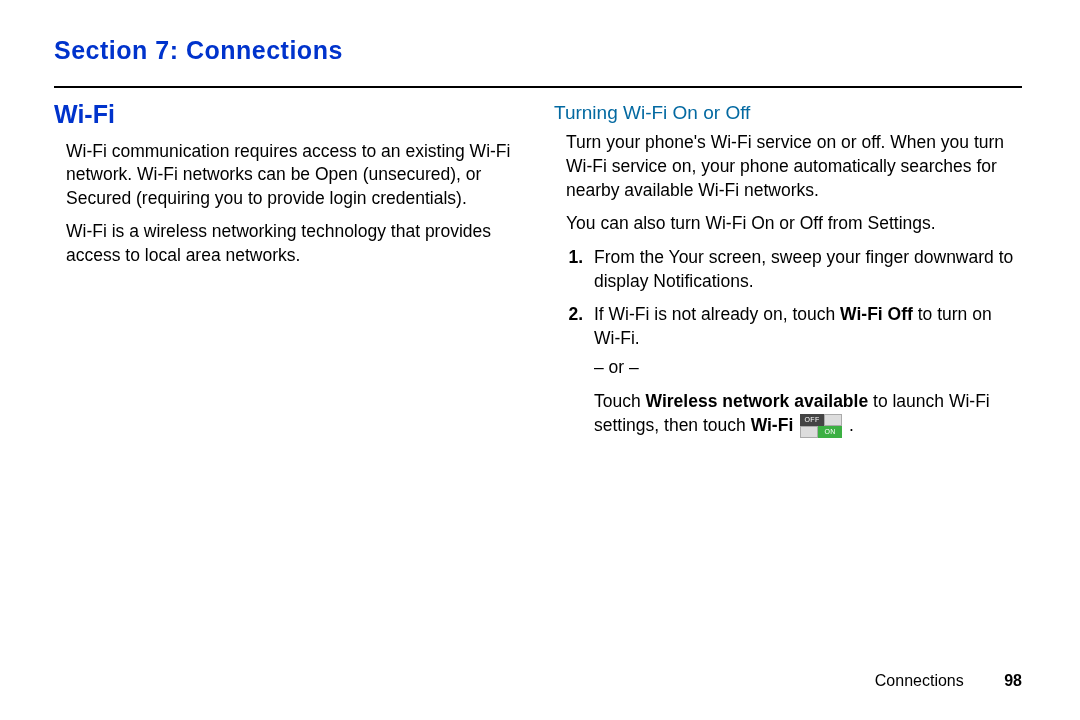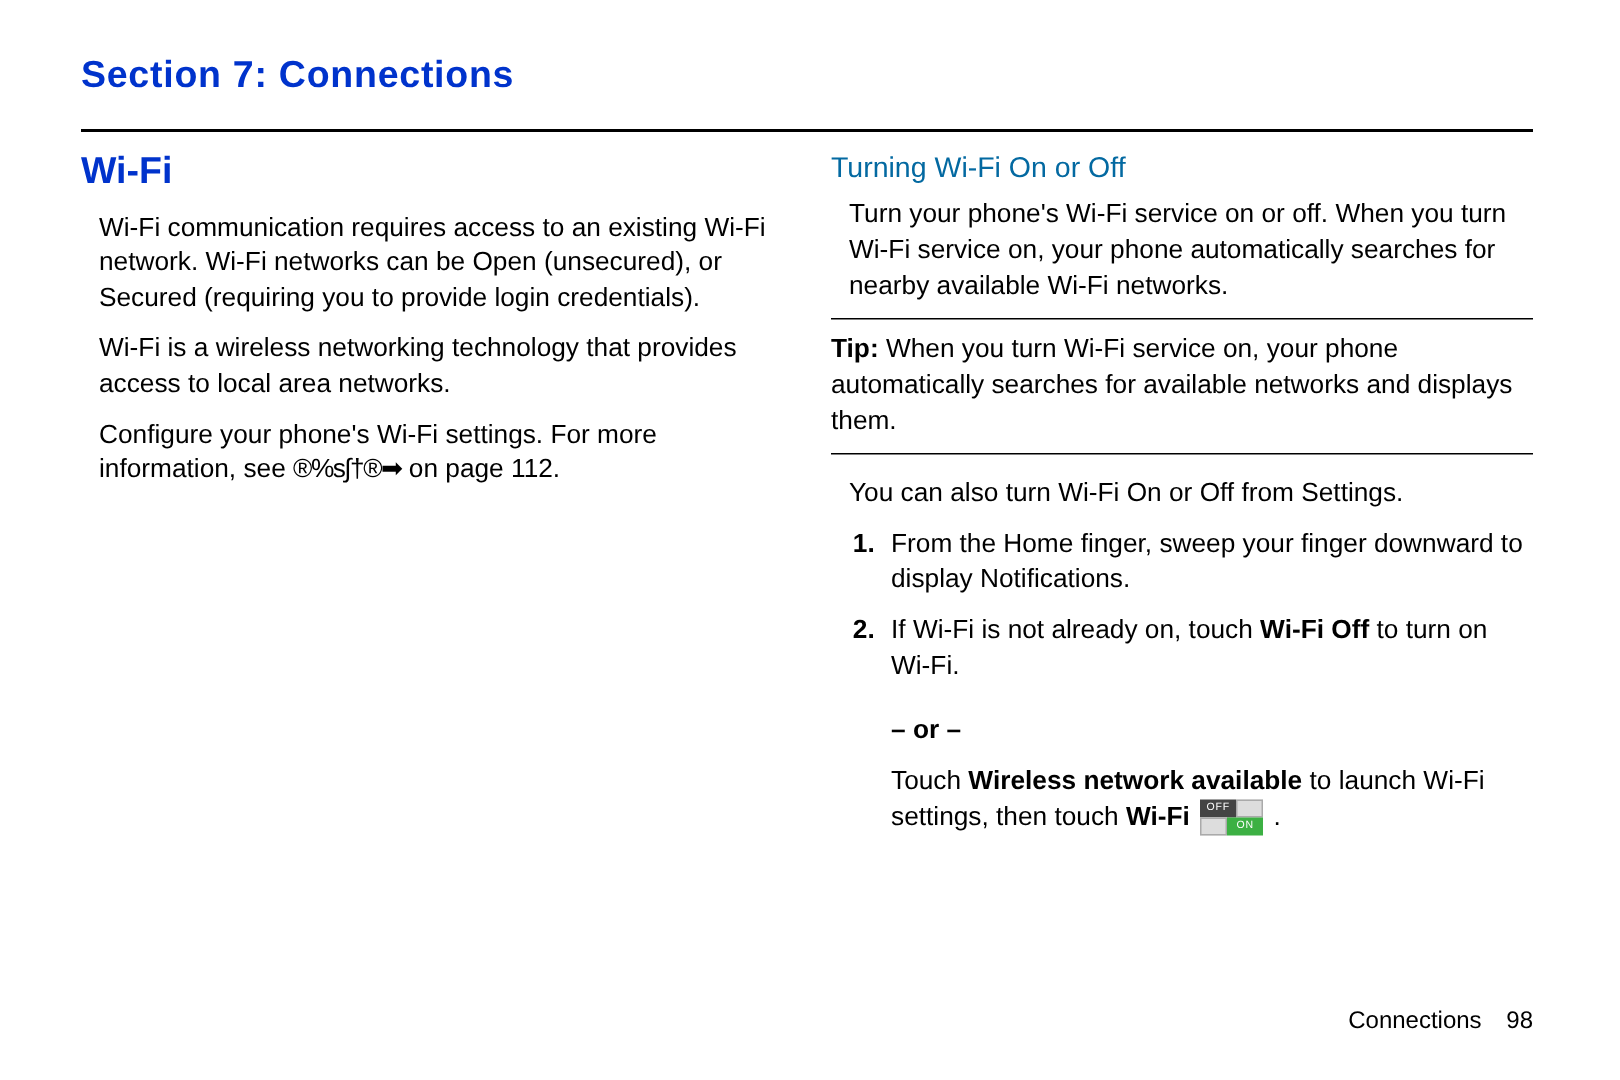--- a/index.html
+++ b/index.html
@@ -123,11 +123,6 @@
 
     <p class="body-p">Turn your phone's Wi-Fi service on or off. When you turn Wi-Fi service on, your phone automatically searches for nearby available Wi-Fi networks.</p>
 
-    <div class="tip-block">
-      <p>
-        <strong>Tip:</strong><span> When you turn Wi-Fi service on, your phone automatically searches for available networks and displays them.</span>
-      </p>
-    </div>
 
     <p class="body-p">You can also turn Wi-Fi On or Off from Settings.</p>
 

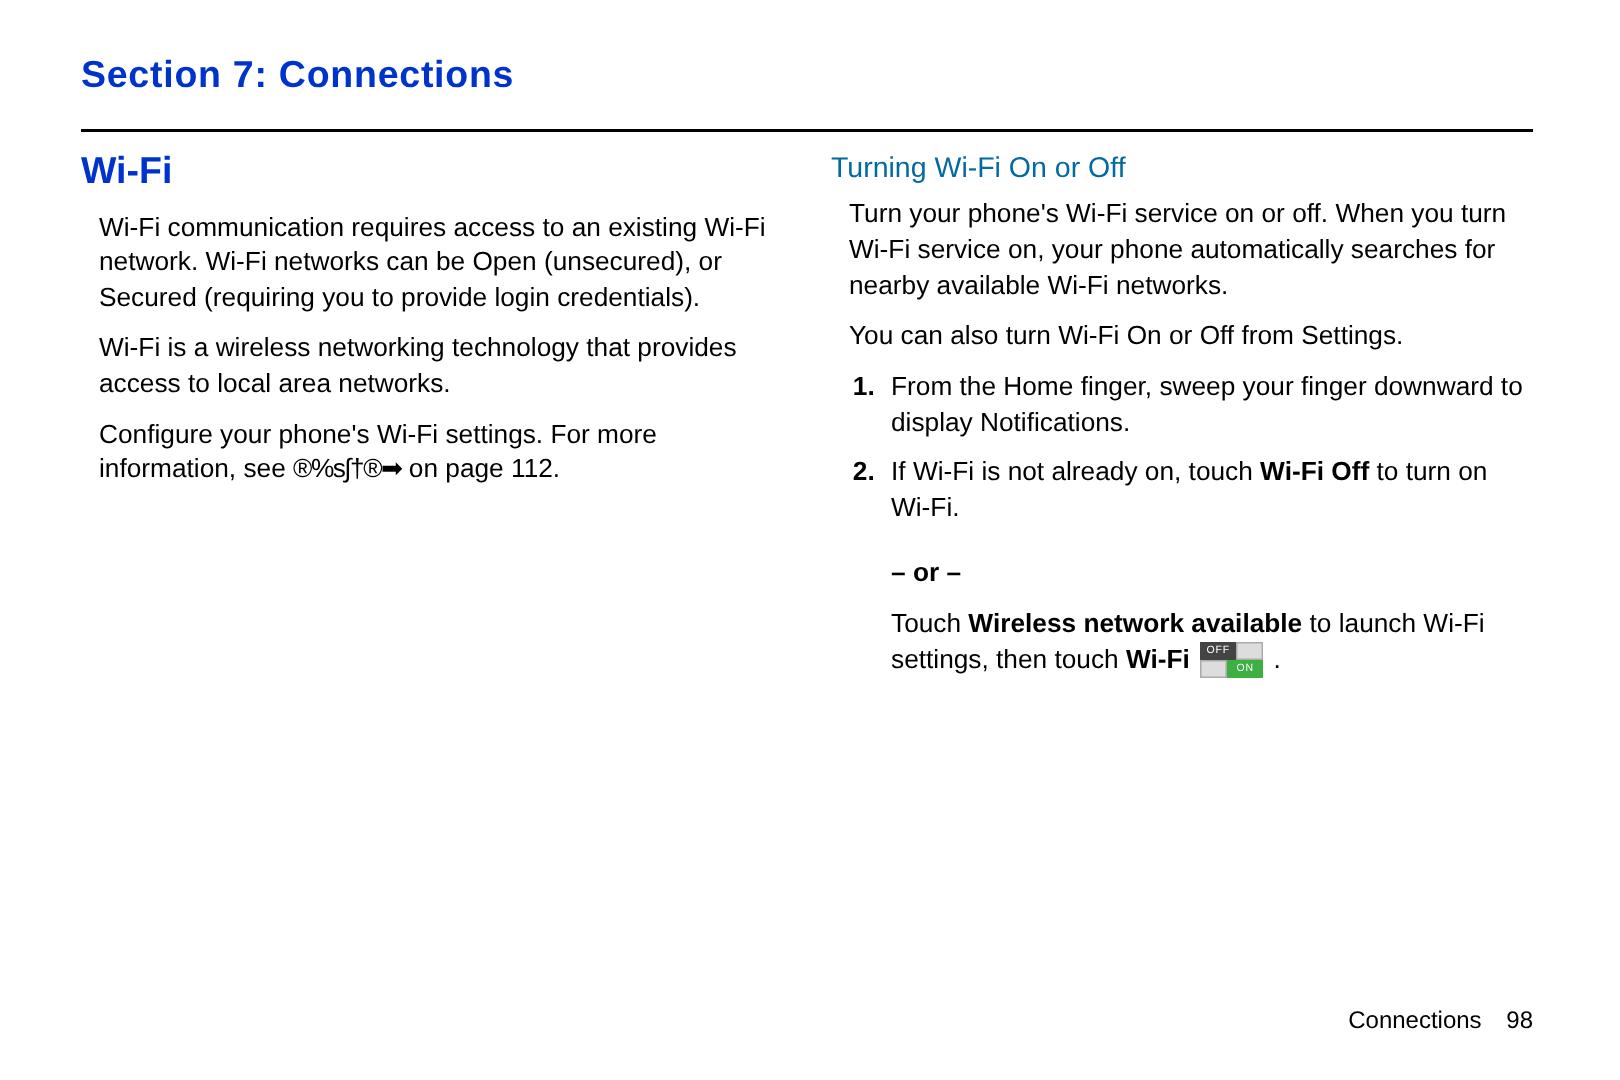--- a/index.html
+++ b/index.html
@@ -128,7 +128,7 @@
 
     <ol class="steps">
       <li>
-        <span>From the Home finger, sweep your finger downward to display Notifications.</span>
+        <span>From the Your screen, sweep your finger downward to display Notifications.</span>
       </li>
       <li>
         <span>If Wi-Fi is not already on, touch </span><strong>Wi-Fi Off</strong><span> to turn on Wi-Fi.</span>

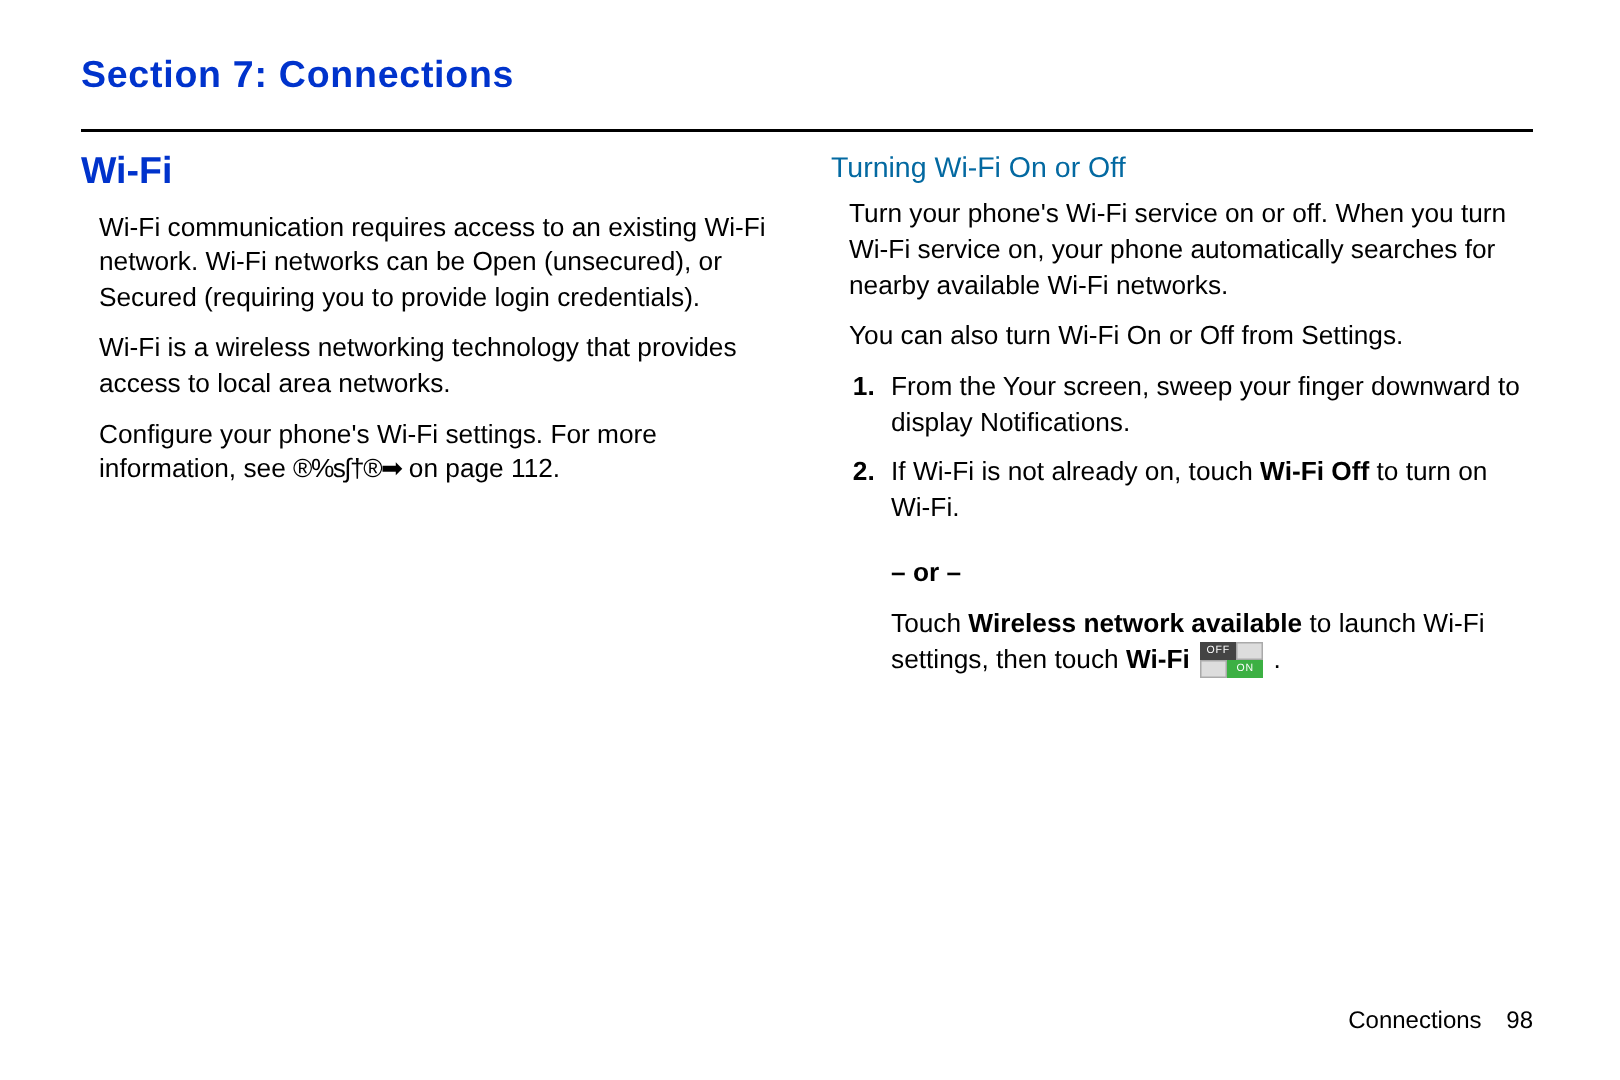--- a/index.html
+++ b/index.html
@@ -113,9 +113,6 @@
     <p class="body-p">Wi-Fi is a wireless networking technology that provides access to local area networks.</p>
 
 
-    <p class="body-p">
-      <span>Configure your phone's Wi-Fi settings. For more information, see </span><span class="ref-icons">®%s∫†®➡</span><span> on page 112.</span>
-    </p>
   </div>
 
   <div class="col">

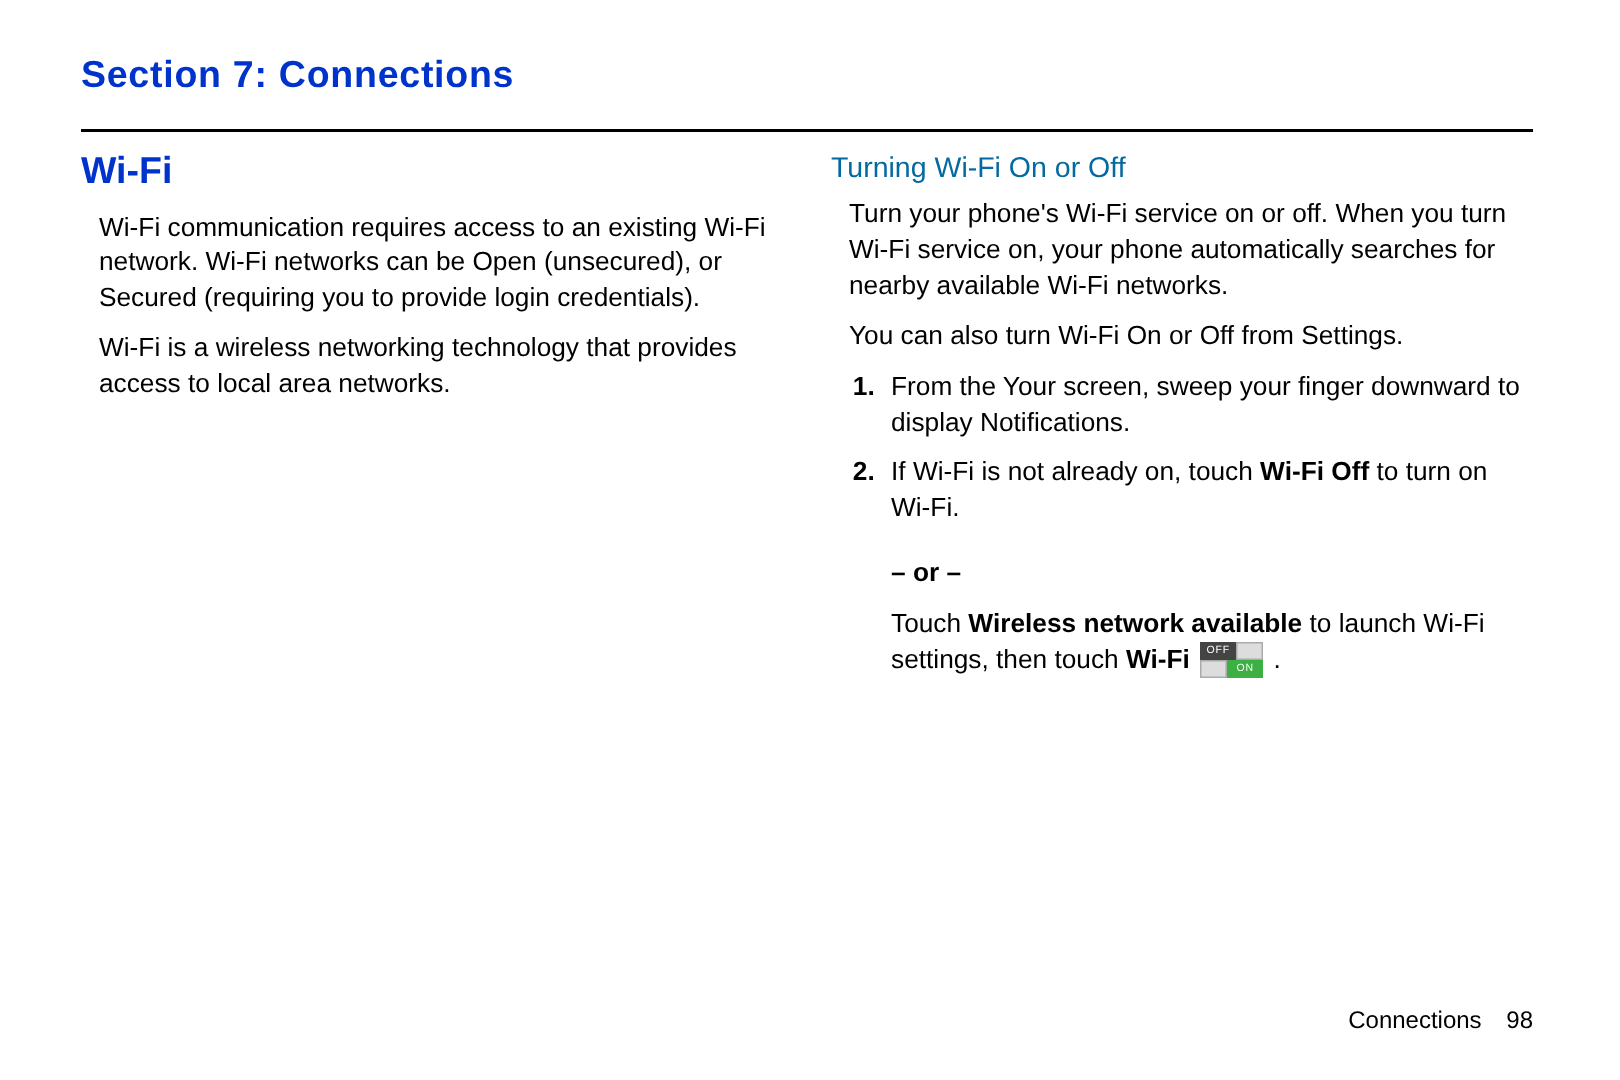--- a/index.html
+++ b/index.html
@@ -58,7 +58,7 @@
     margin-bottom: 10px;
   }
   ol.steps > li::marker { font-weight: 700; }
-  .or-line { margin: 20px 0 10px 0; font-weight: bold; }
+  .or-line { margin: 6px 0 10px 0; }
   .toggle {
     display: inline-block;
     vertical-align: -5px;

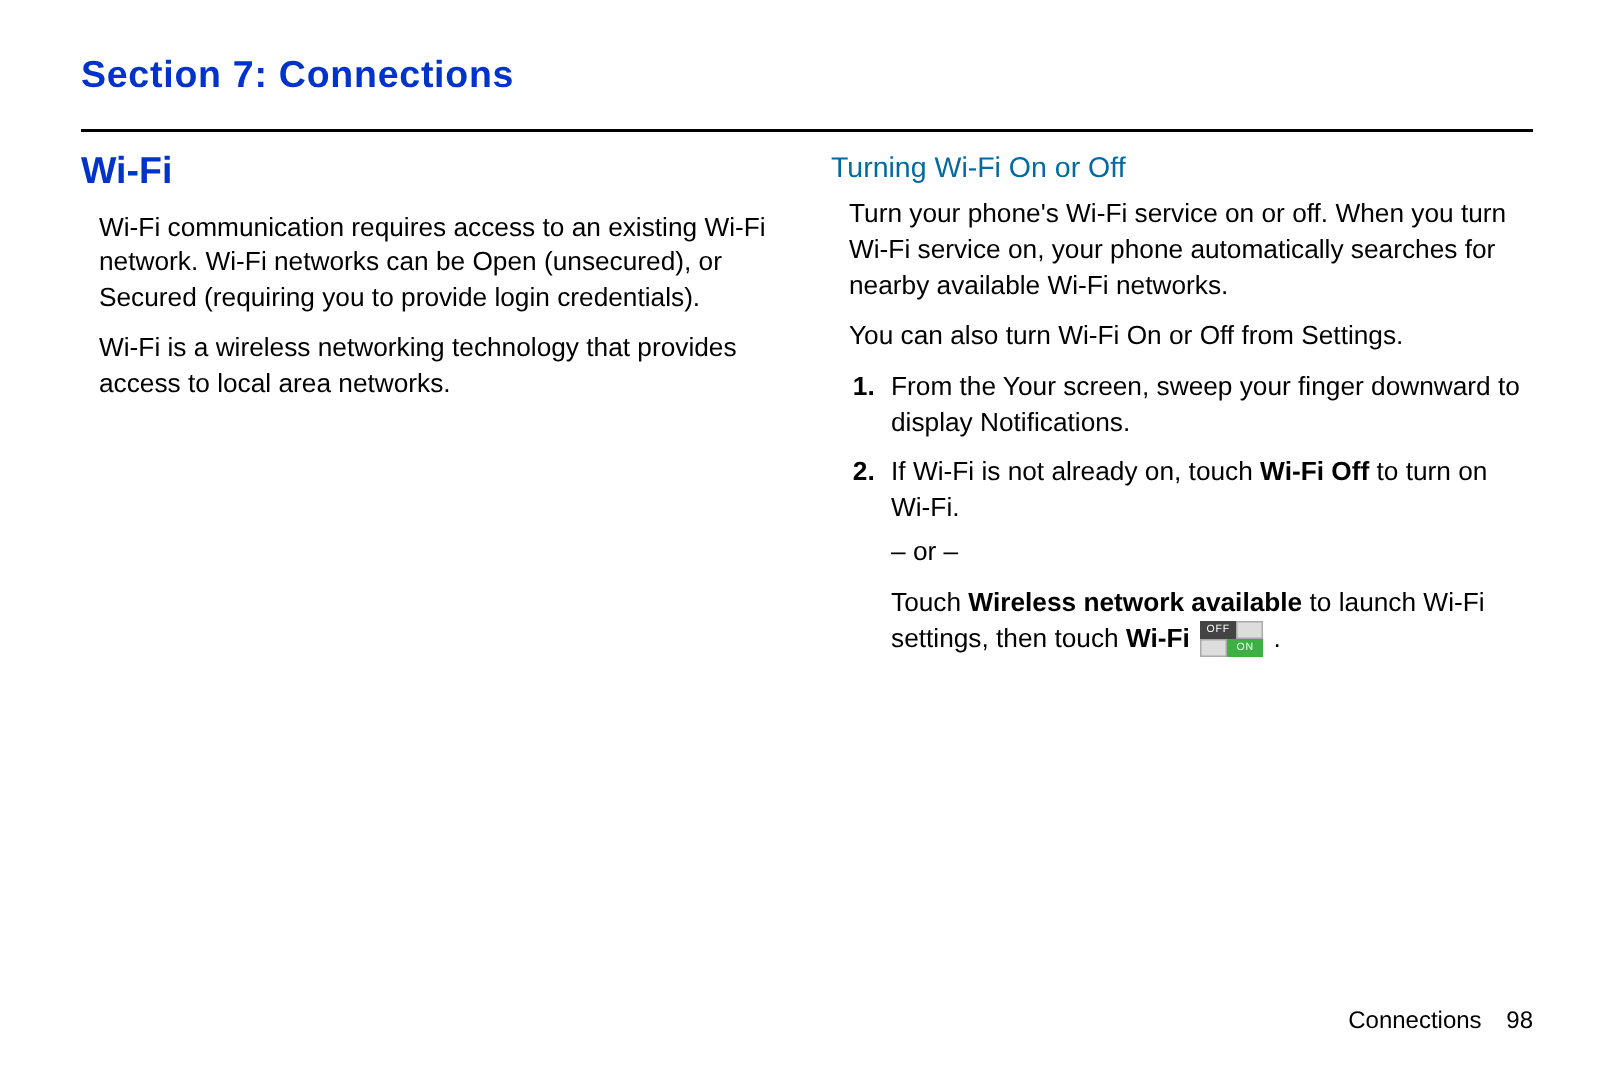--- a/index.html
+++ b/index.html
@@ -97,7 +97,7 @@
     right: 58px;
     font-size: 16px;
   }
-  .footer .pg { margin-left: 12px; }
+  .footer .pg { margin-left: 36px; font-weight: bold; }
 </style>
 </head>
 <body>

